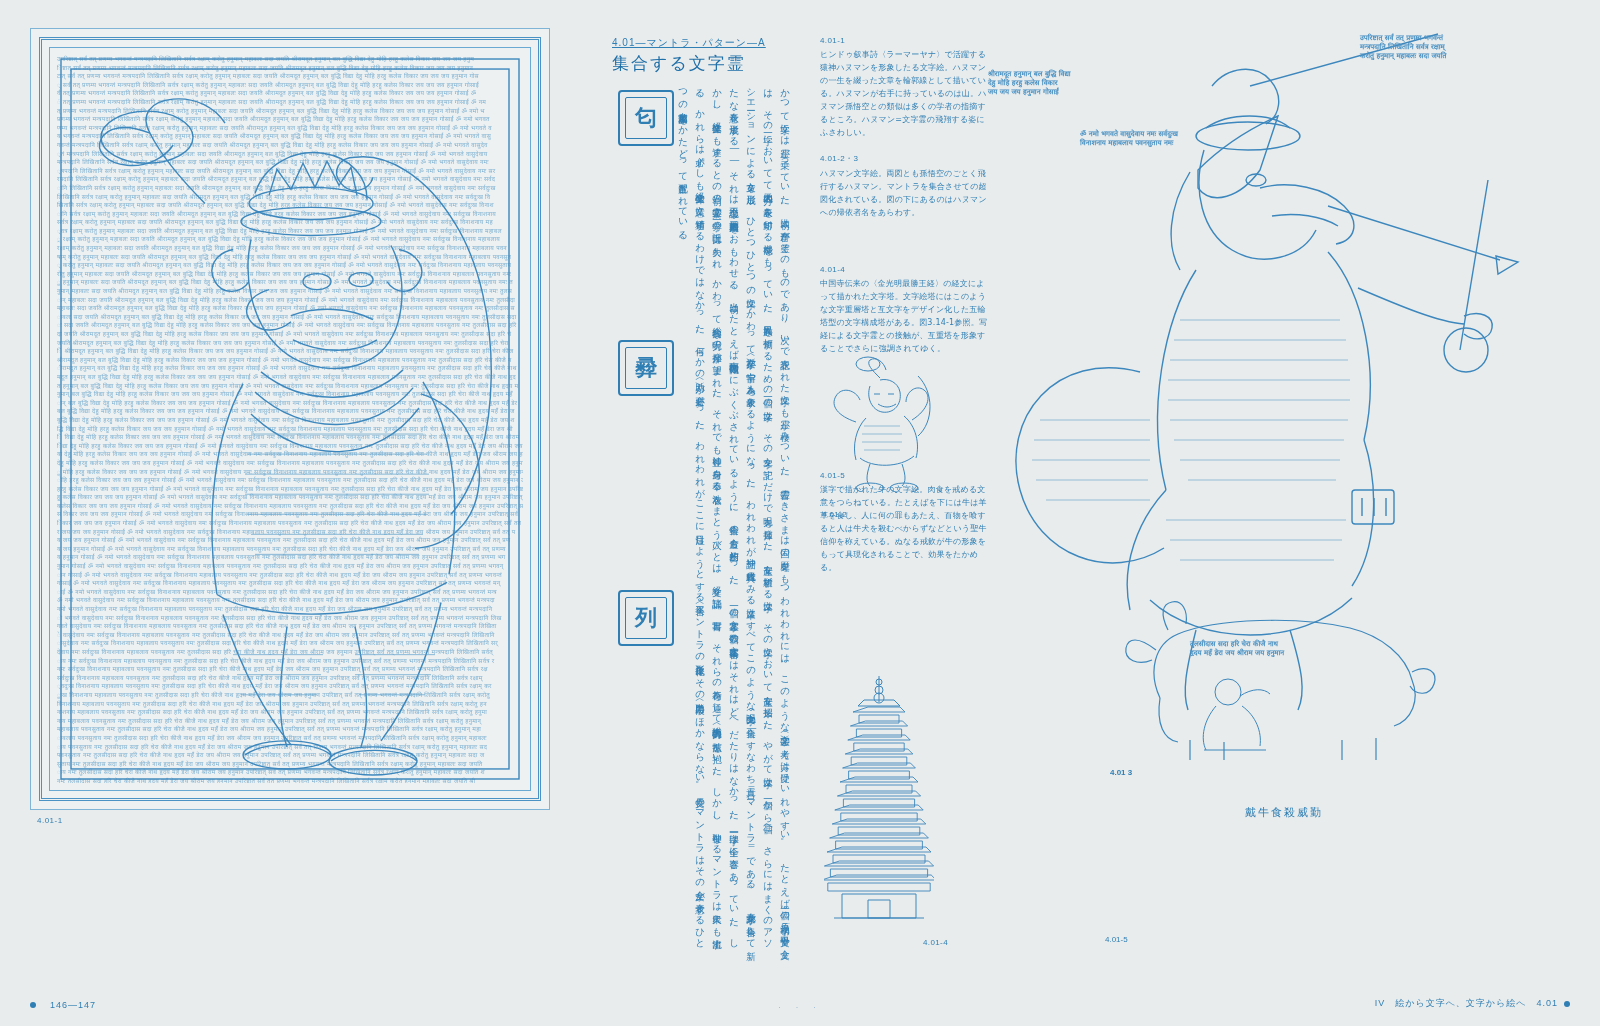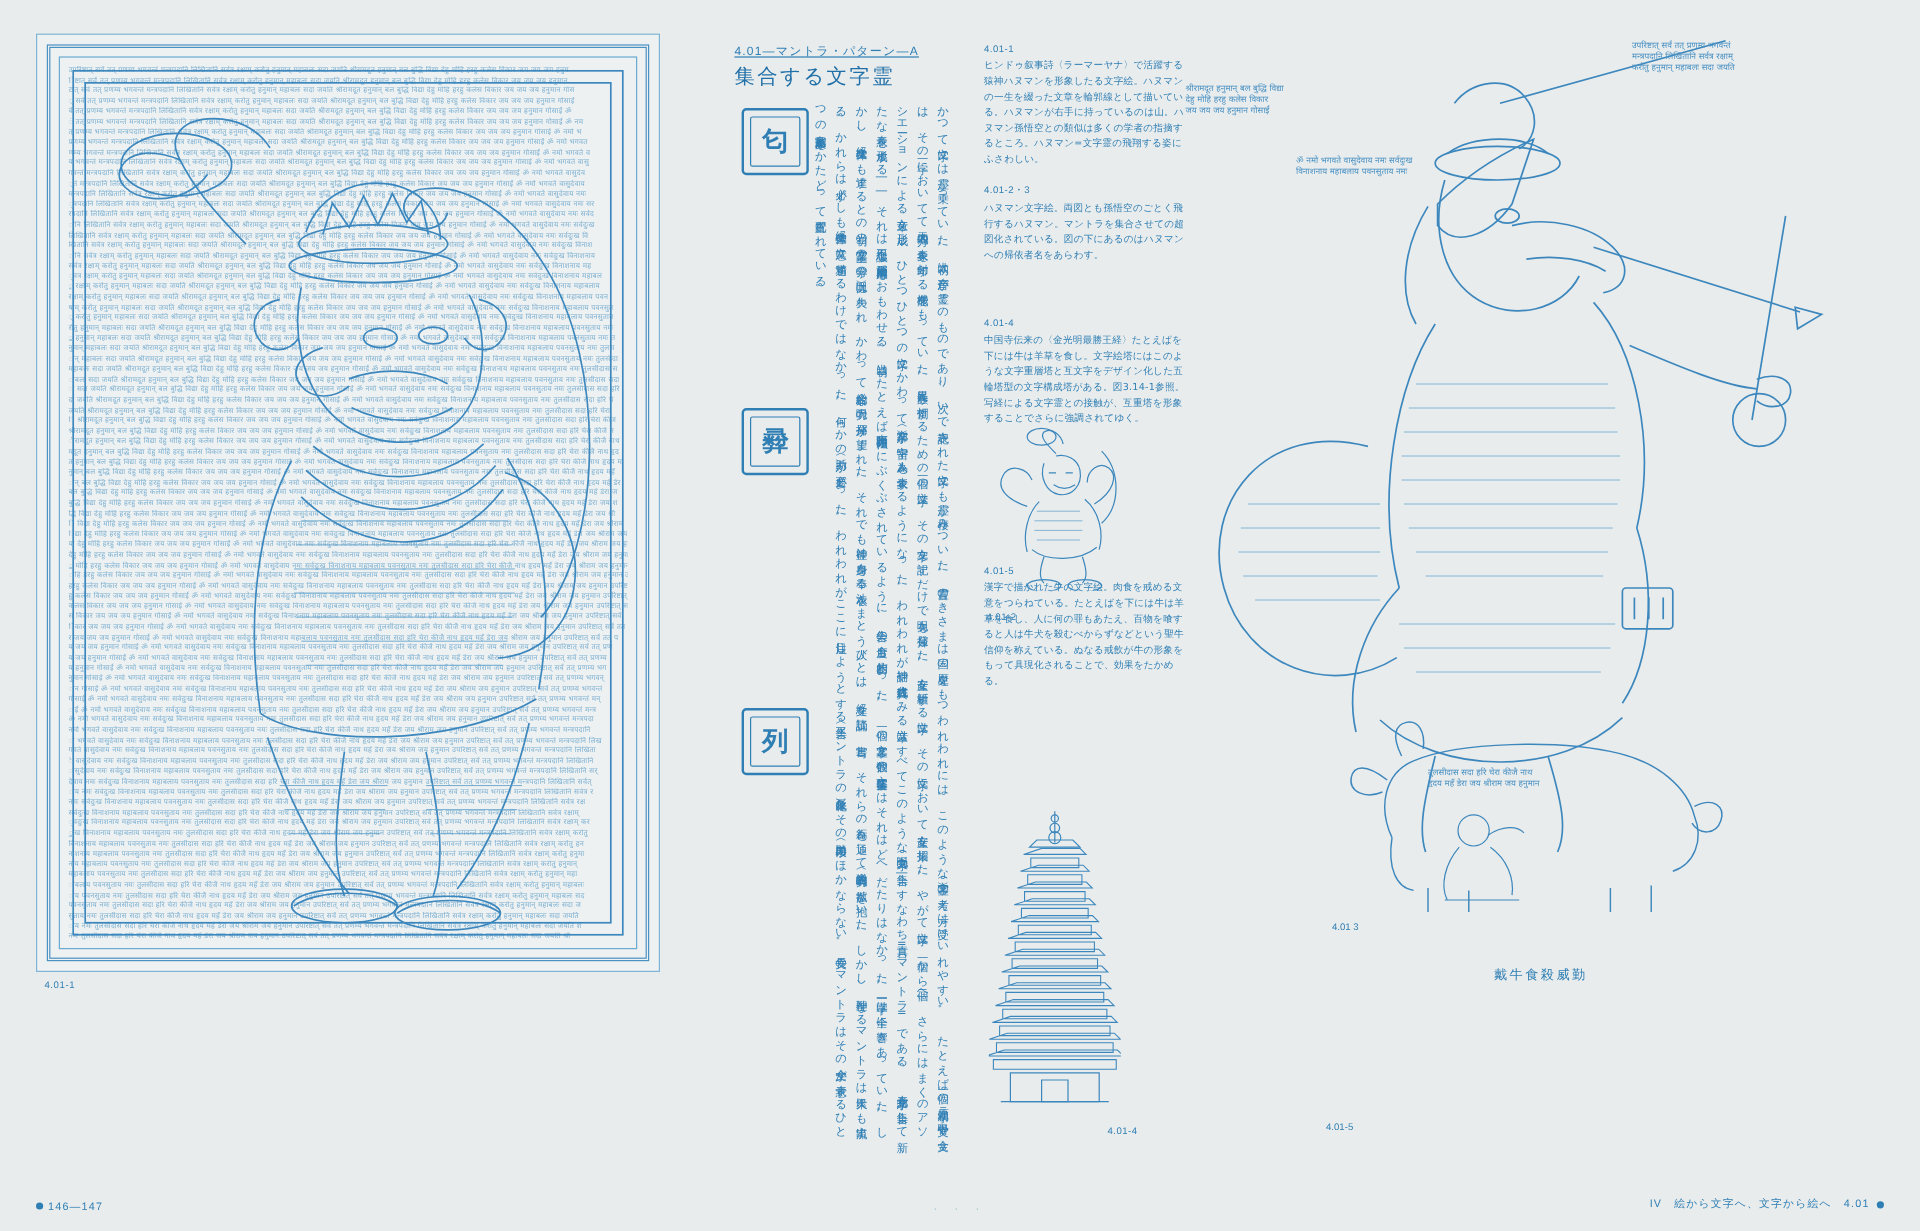--- a/index.html
+++ b/index.html
@@ -98,7 +98,7 @@
   .fig .cap{position:absolute;font-size:8px;color:#2f7fb5;letter-spacing:.4px;margin-top:16px;}
 
   
-  .plate-right{position:absolute;left:960px;top:20px;width:620px;height:740px;}
+  .plate-right{position:absolute;left:960px;top:20px;width:620px;height:740px;font-weight:bold;}
   .script-cloud{
     position:absolute;
     font-family:"DejaVu Sans",sans-serif;

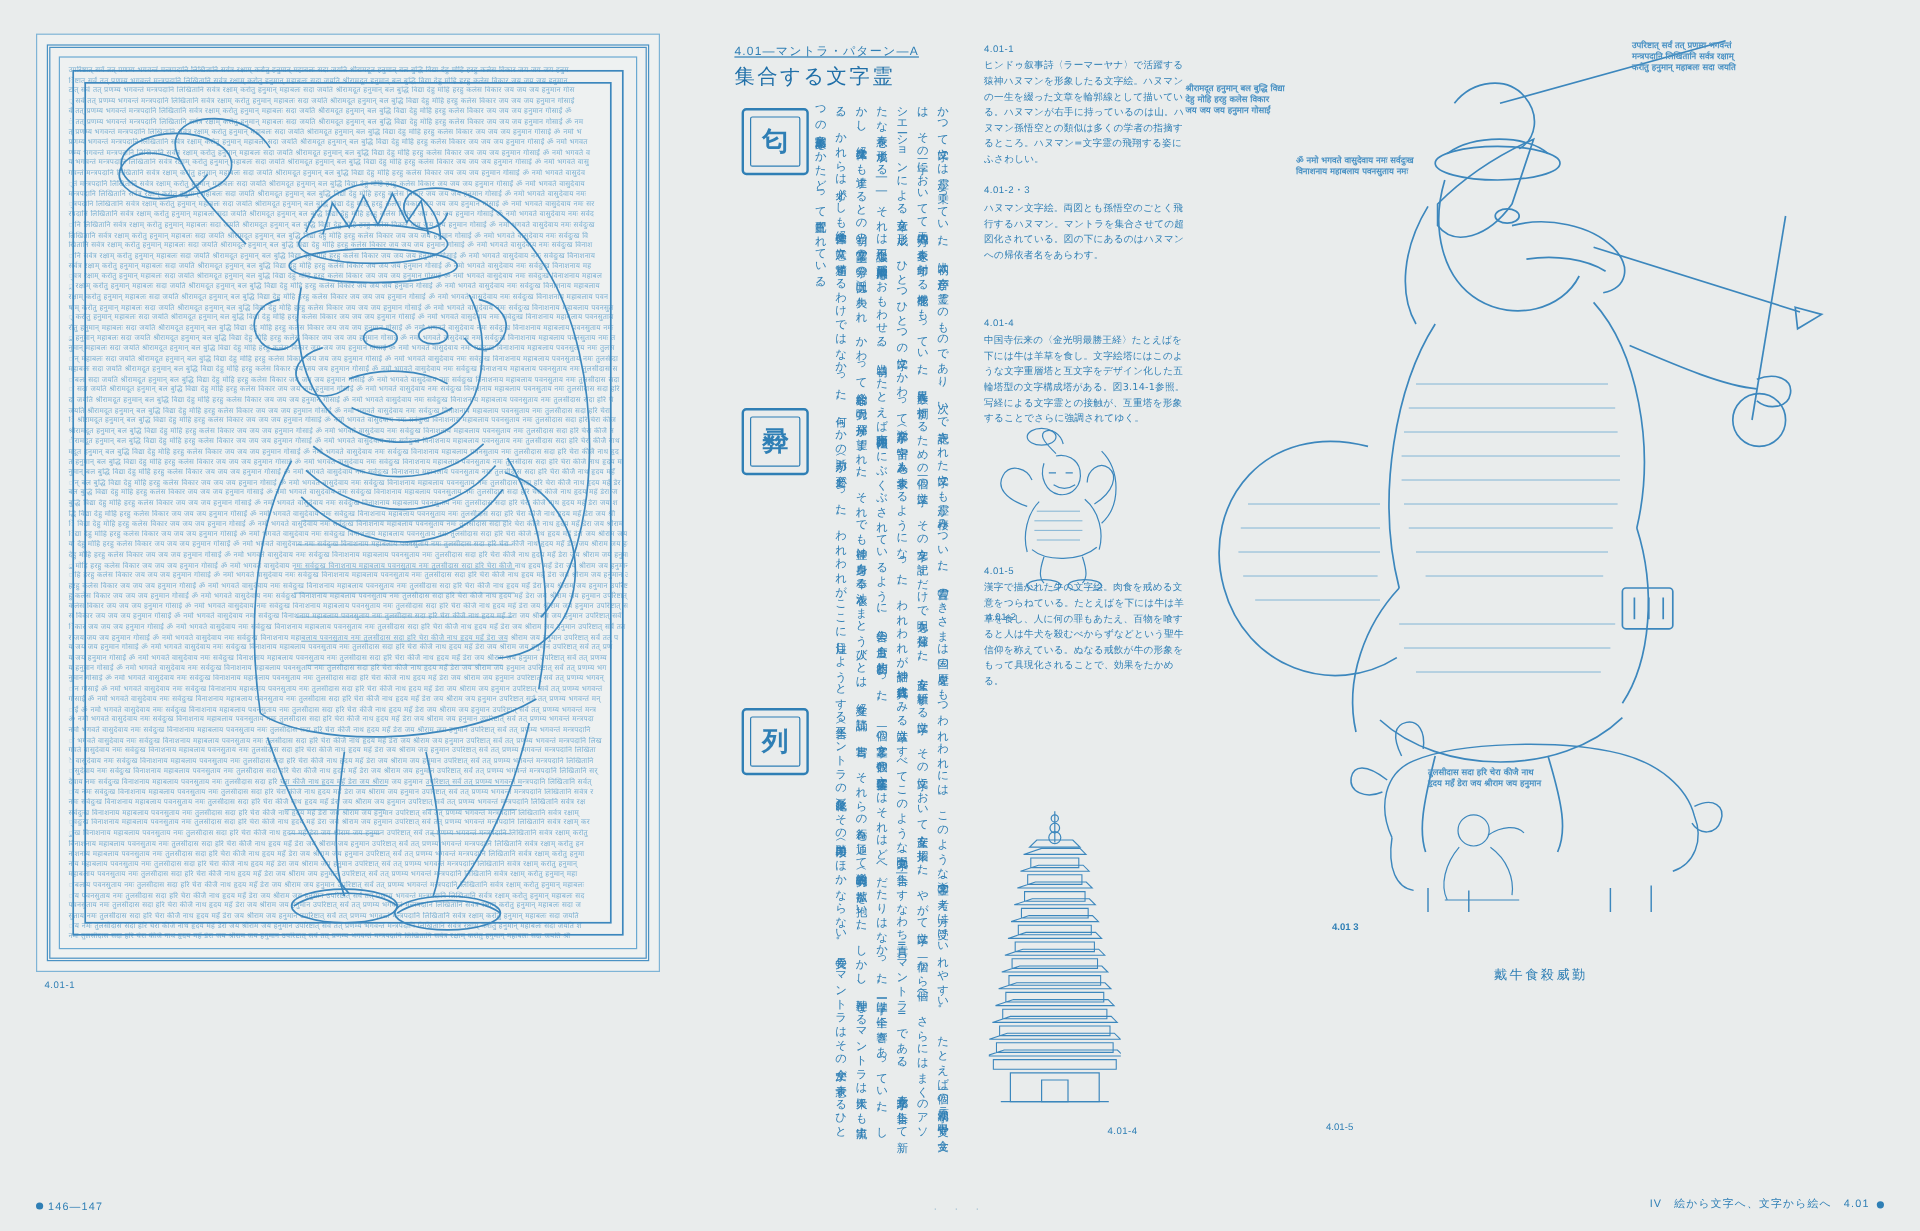--- a/index.html
+++ b/index.html
@@ -599,7 +599,7 @@
     </div>
     <div class="note-block" style="margin-top:46px;">
       <div class="note-id">4.01-4</div>
-      <div class="note-body">中国寺伝来の〈金光明最勝王経〉たとえばを下には牛は羊草を食し。文字絵塔にはこのような文字重層塔と互文字をデザイン化した五輪塔型の文字構成塔がある。図3.14-1参照。写経による文字霊との接触が、互重塔を形象することでさらに強調されてゆく。</div>
+      <div class="note-body">中国寺伝来の〈金光明最勝王経〉の経文によって描かれた文字塔。文字絵塔にはこのような文字重層塔と互文字をデザイン化した五輪塔型の文字構成塔がある。図3.14-1参照。写経による文字霊との接触が、互重塔を形象することでさらに強調されてゆく。</div>
     </div>
     <div class="note-block" style="margin-top:116px;">
       <div class="note-id">4.01-5</div>

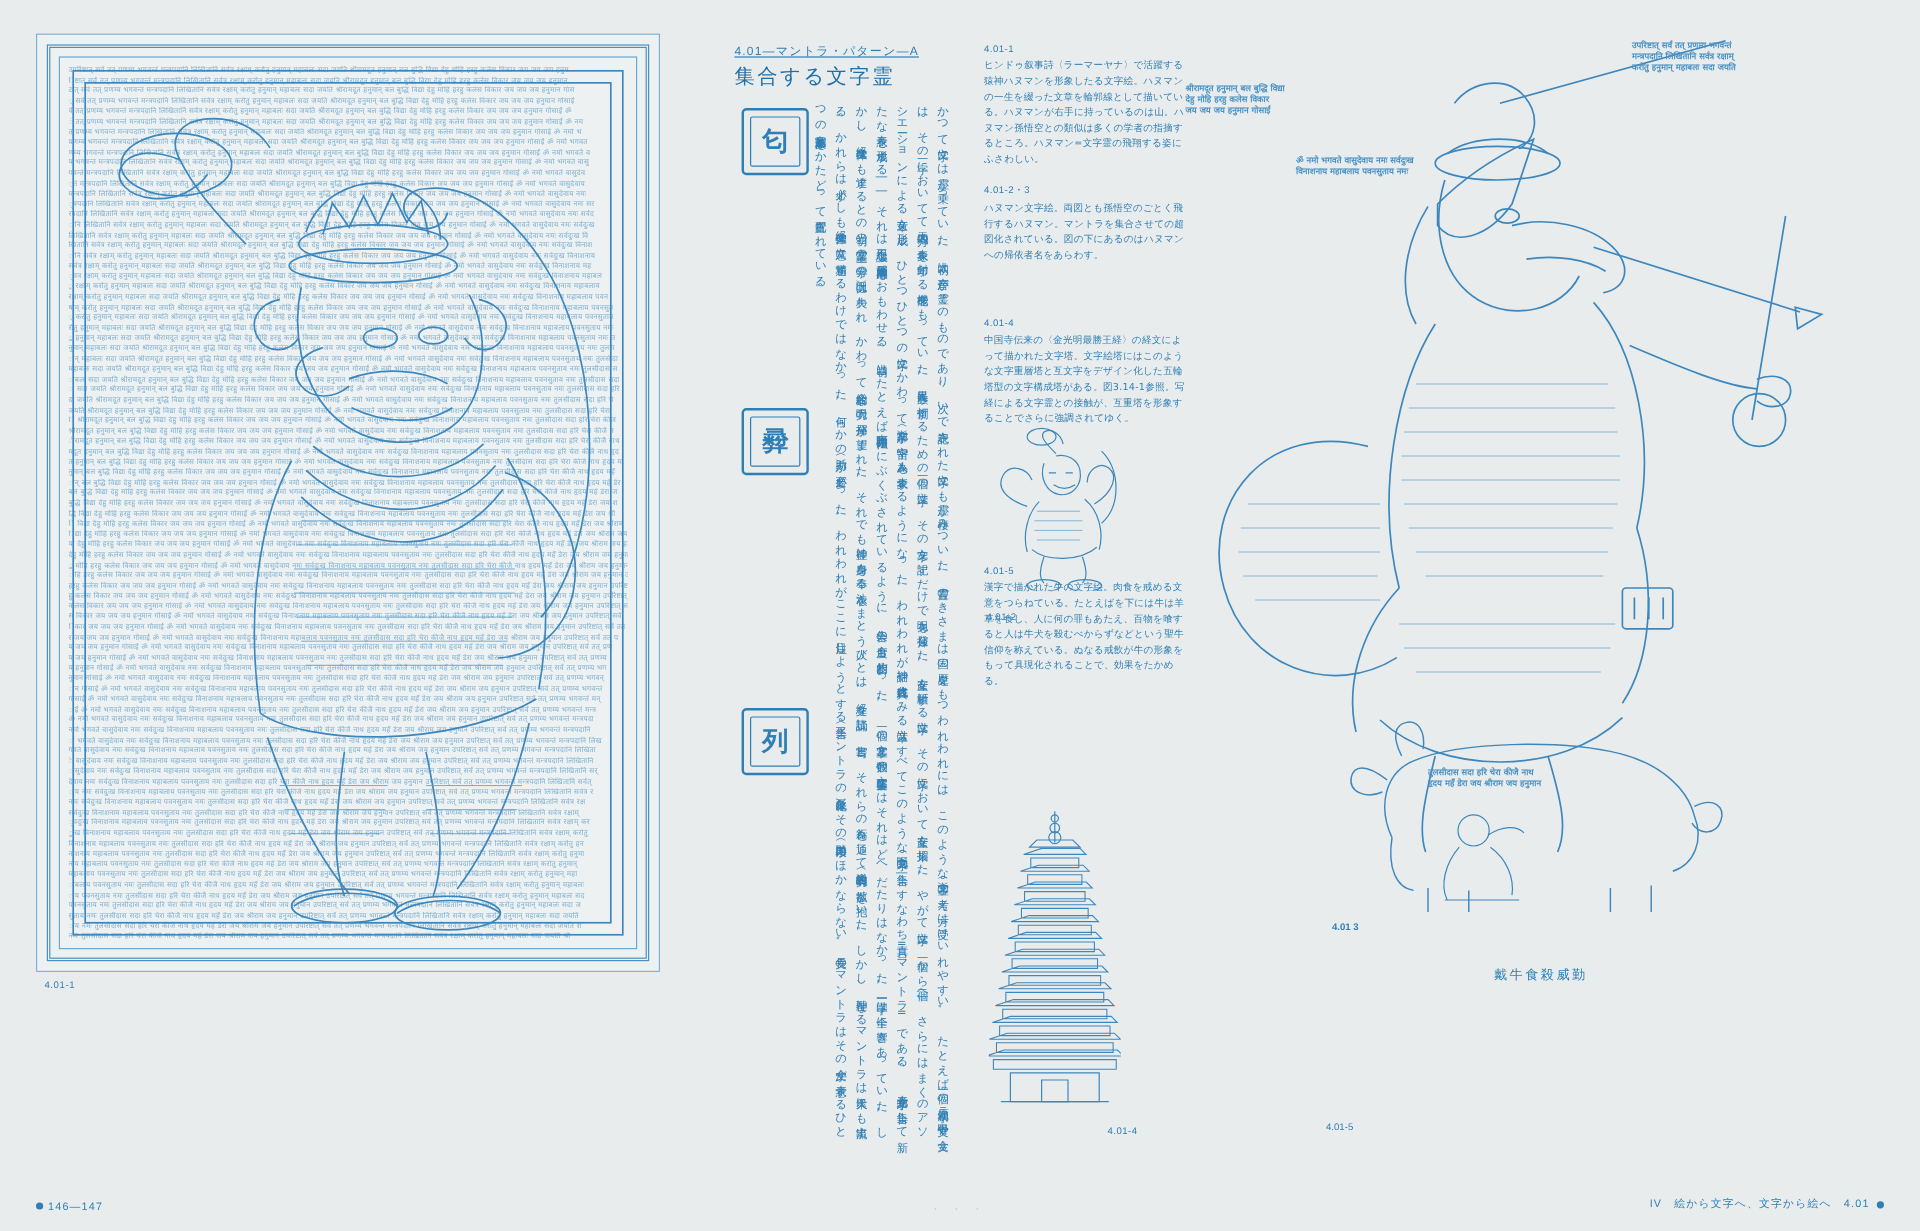--- a/index.html
+++ b/index.html
@@ -109,7 +109,7 @@
   
   .folio-left{
     position:absolute;left:30px;bottom:16px;font-size:9px;color:#2f7fb5;letter-spacing:1px;
-    display:flex;align-items:center;gap:4px;
+    display:flex;align-items:center;gap:14px;
   }
   .folio-right{
     position:absolute;right:30px;bottom:16px;font-size:9px;color:#2f7fb5;letter-spacing:1px;

